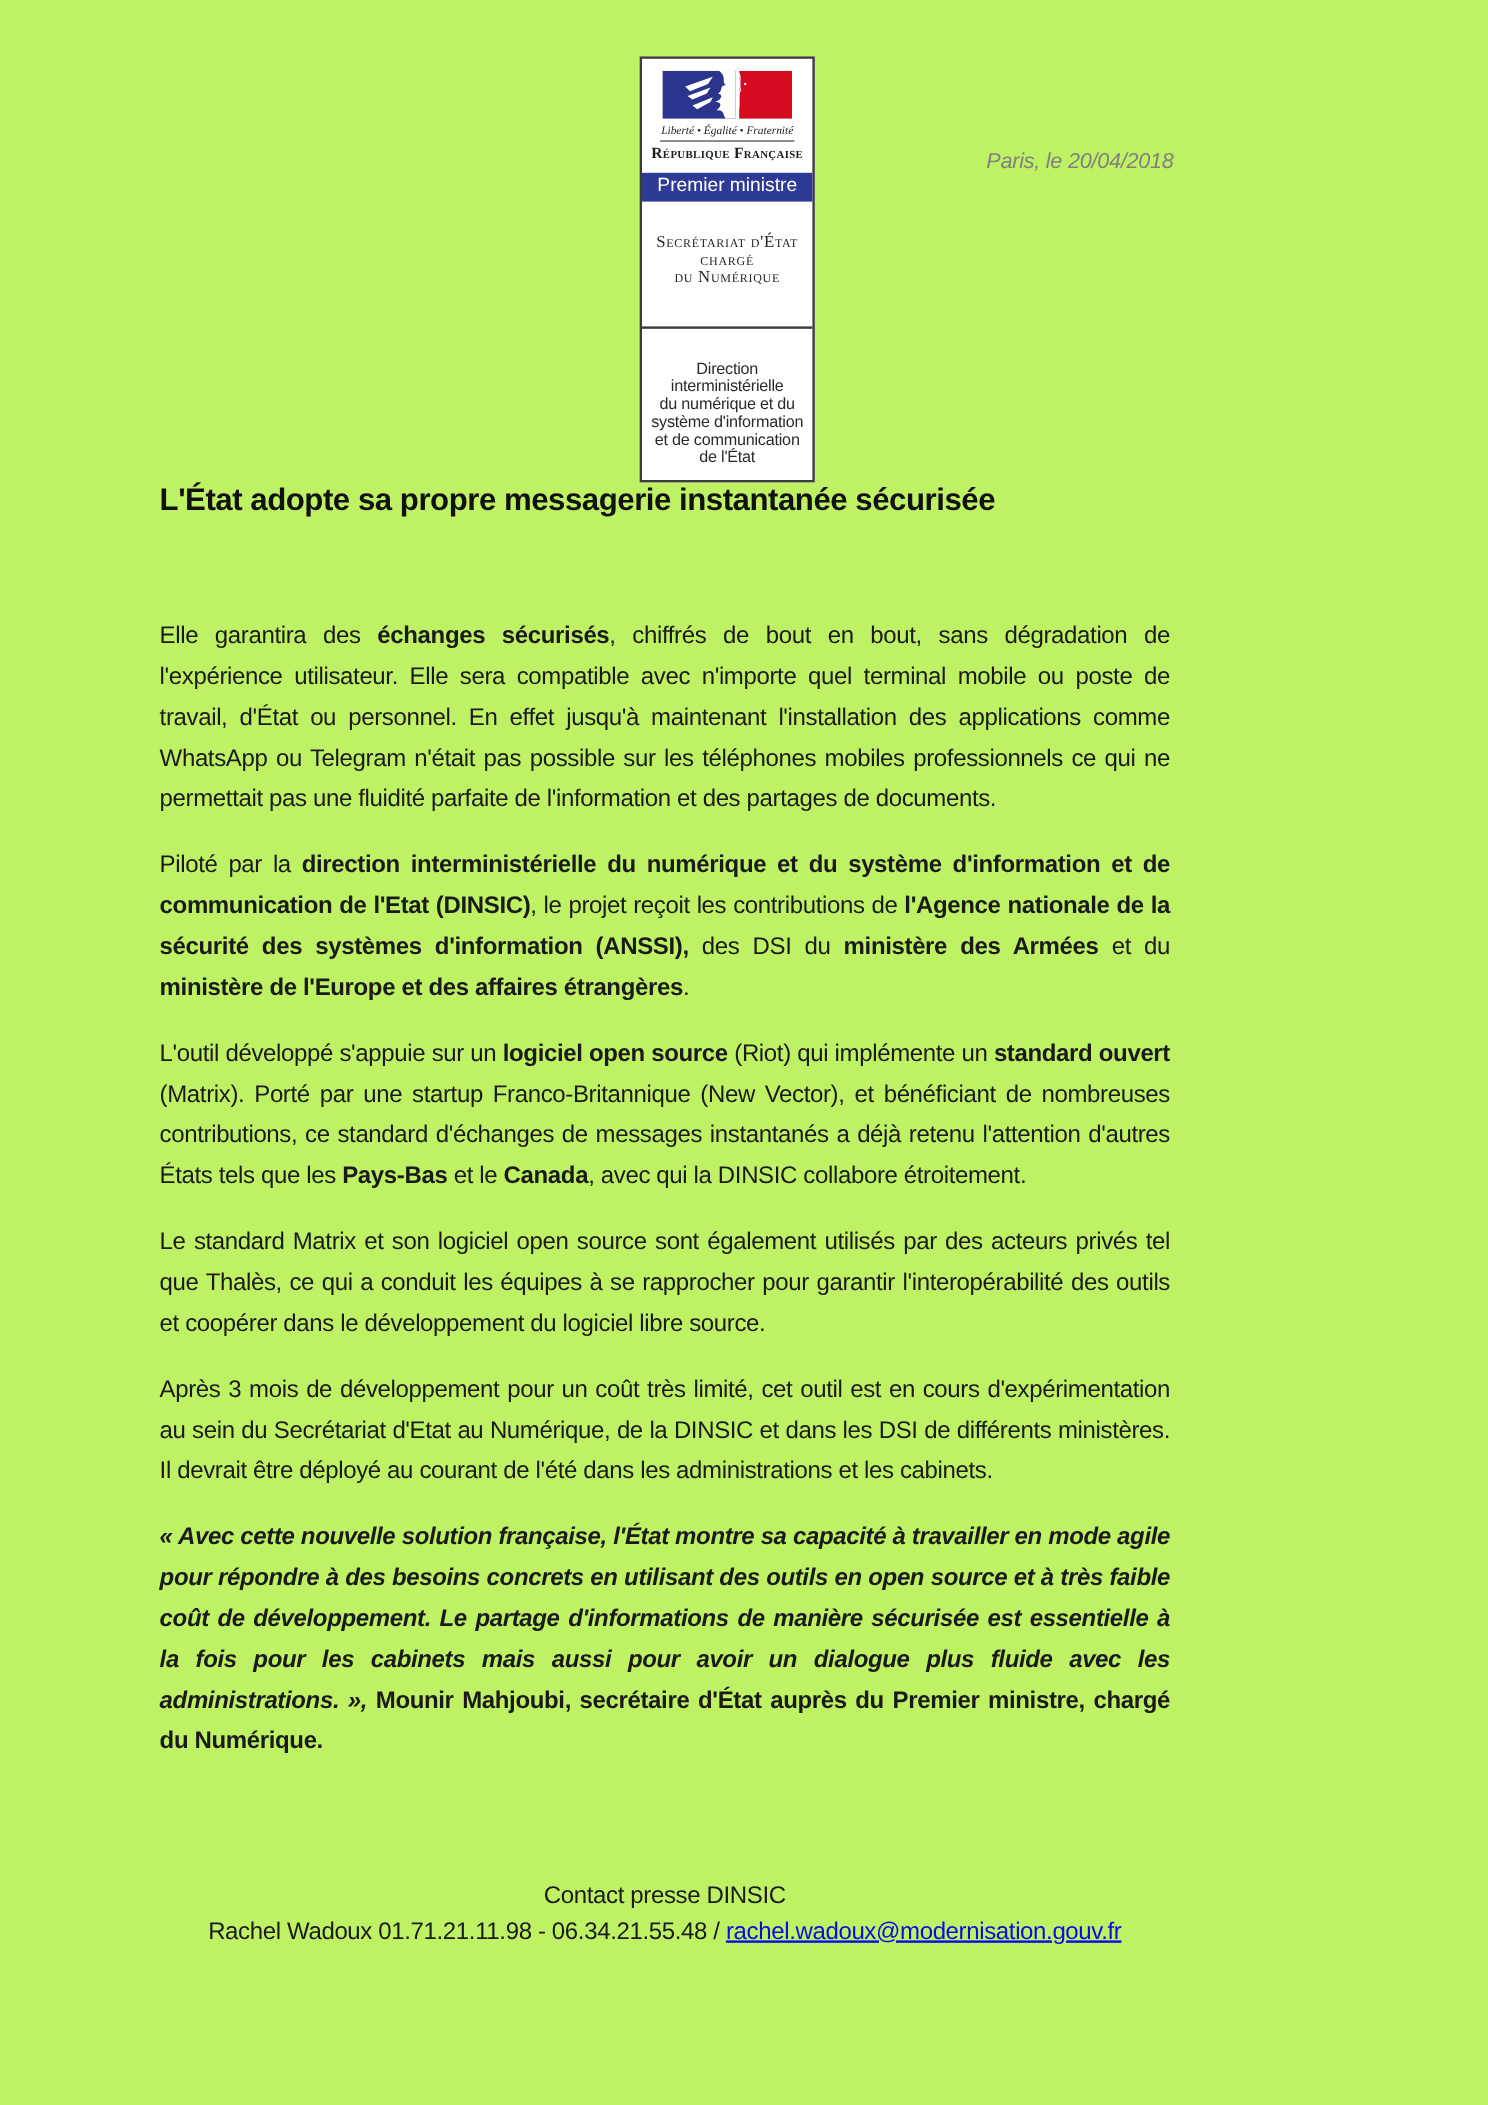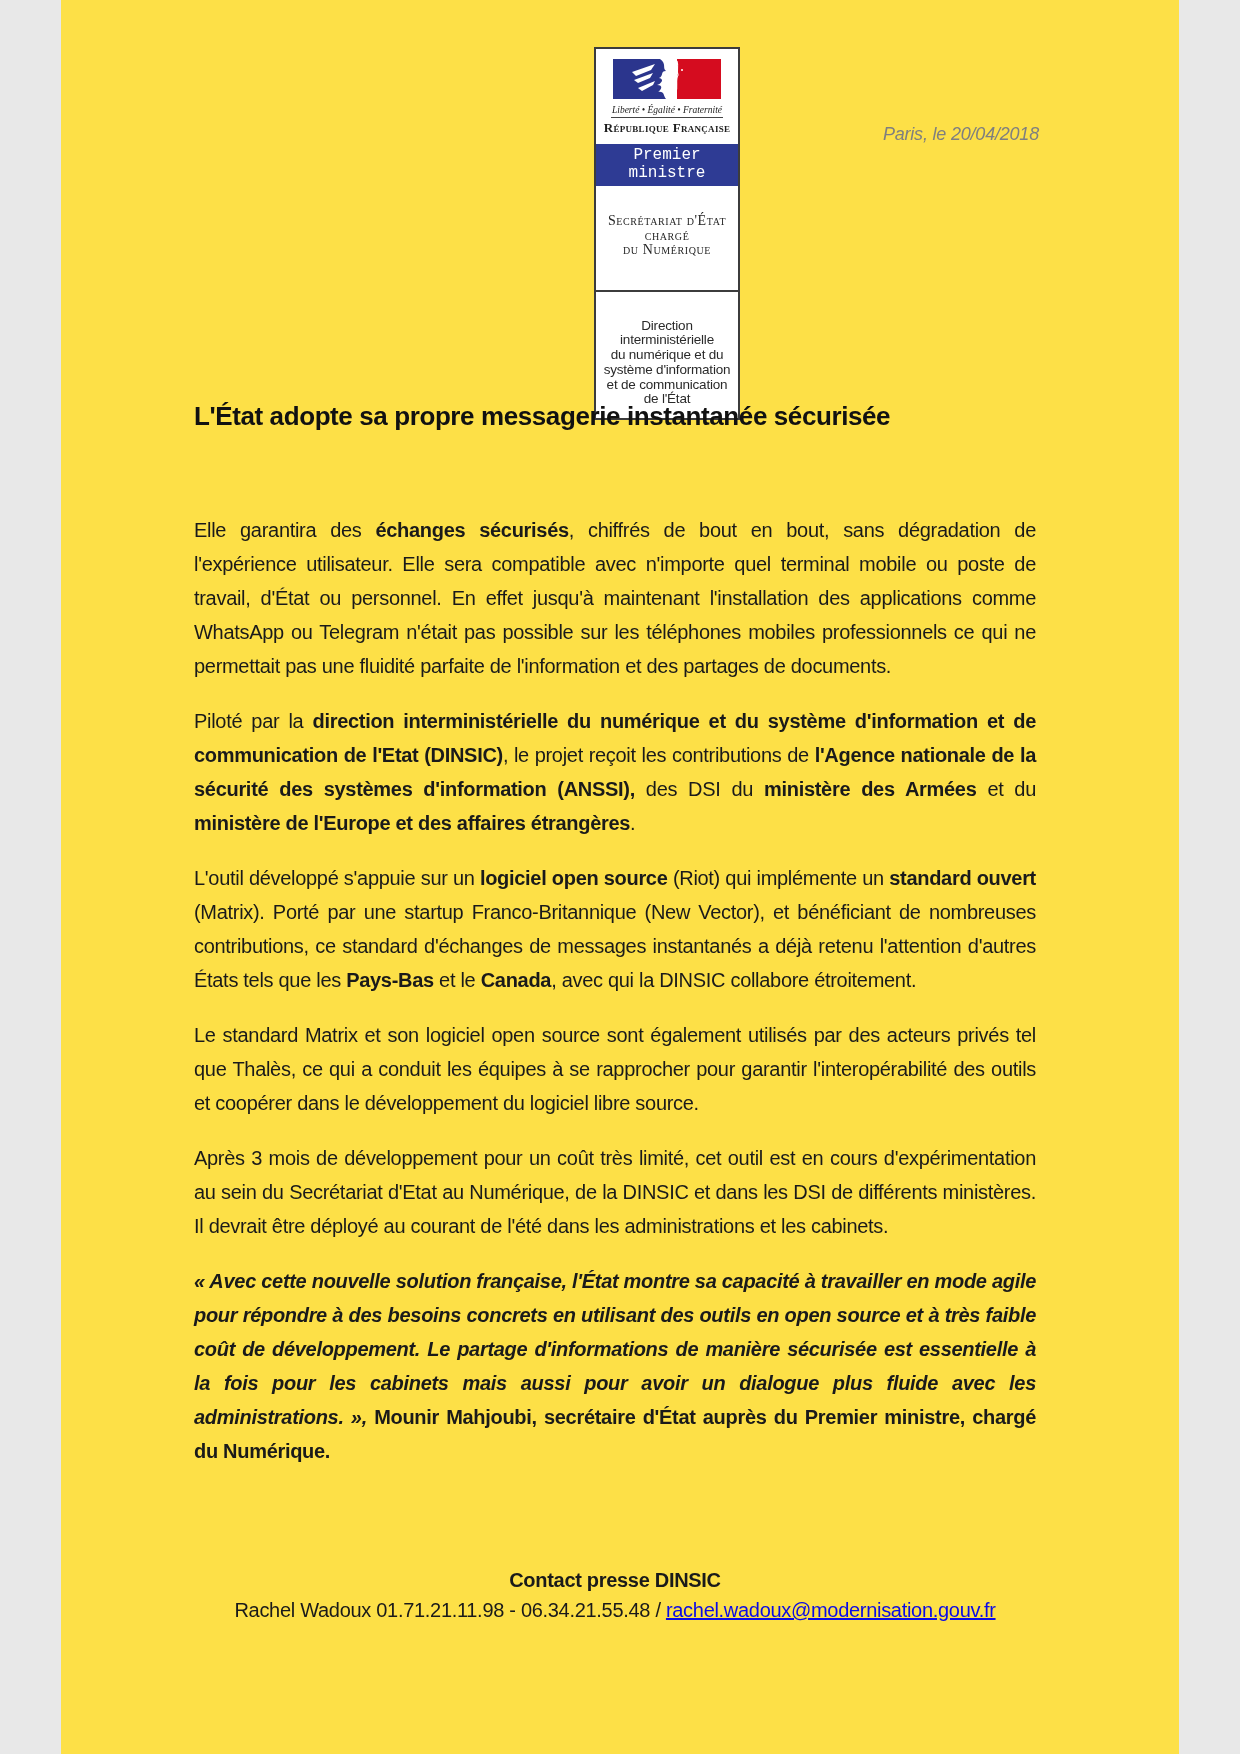--- a/index.html
+++ b/index.html
@@ -5,8 +5,8 @@
   html,body{margin:0;padding:0;background:#e8e8e8;}
   .page{
     position:relative;
-    width:1118px;height:1754px;
-    background:#fde047;
+    width:1240px;height:1754px;
+    background:#bef264;
     margin:0 auto;
     font-family:"Liberation Sans",sans-serif;
     color:#1a1a1a;

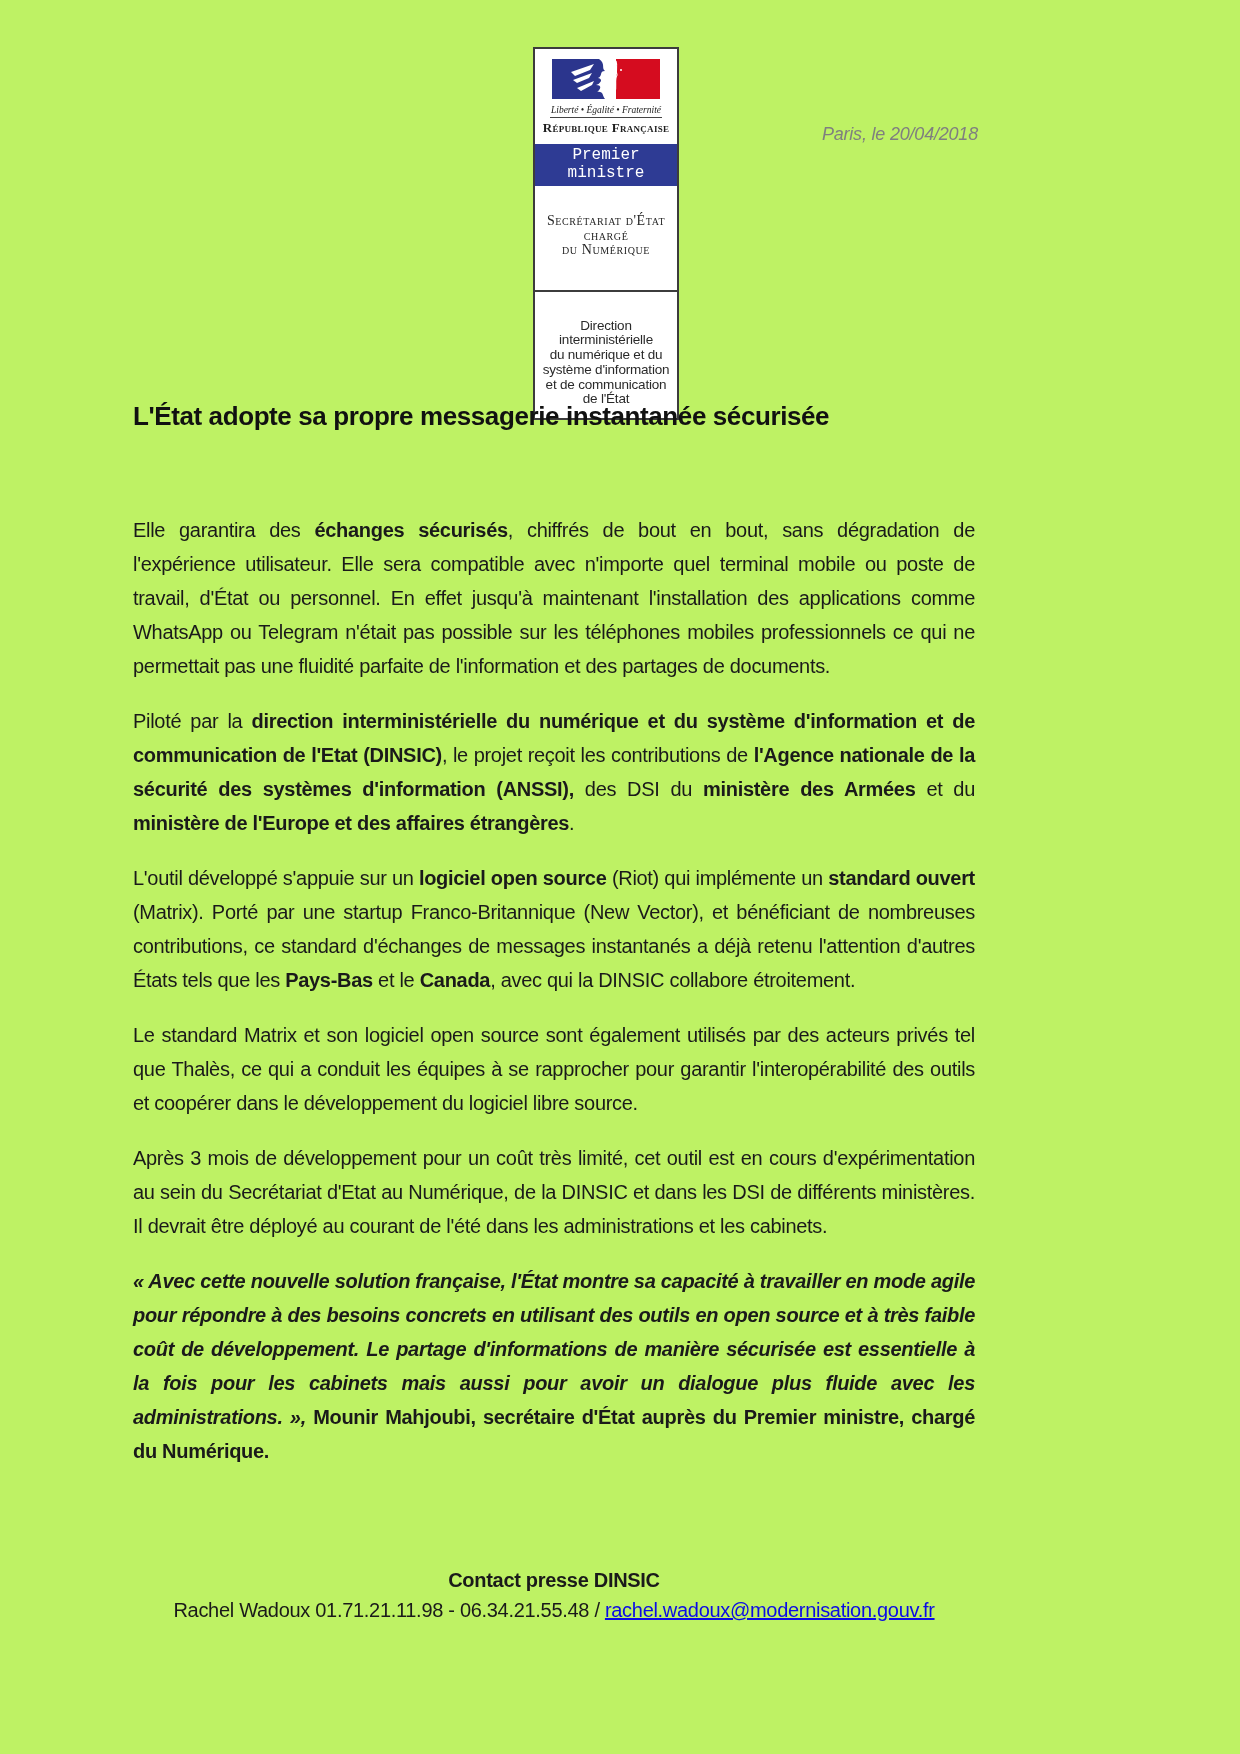--- a/index.html
+++ b/index.html
@@ -31,7 +31,7 @@
     white-space:nowrap;color:#1e1e1e;margin-top:2px;
   }
   .banner{
-    color:#fff;font-family:Liberation Mono, monospace;
+    color:#fff;font-family:Liberation Sans, sans-serif;
     font-size:16px;text-align:center;padding:2px 0 4px;
   }
   .secretariat{

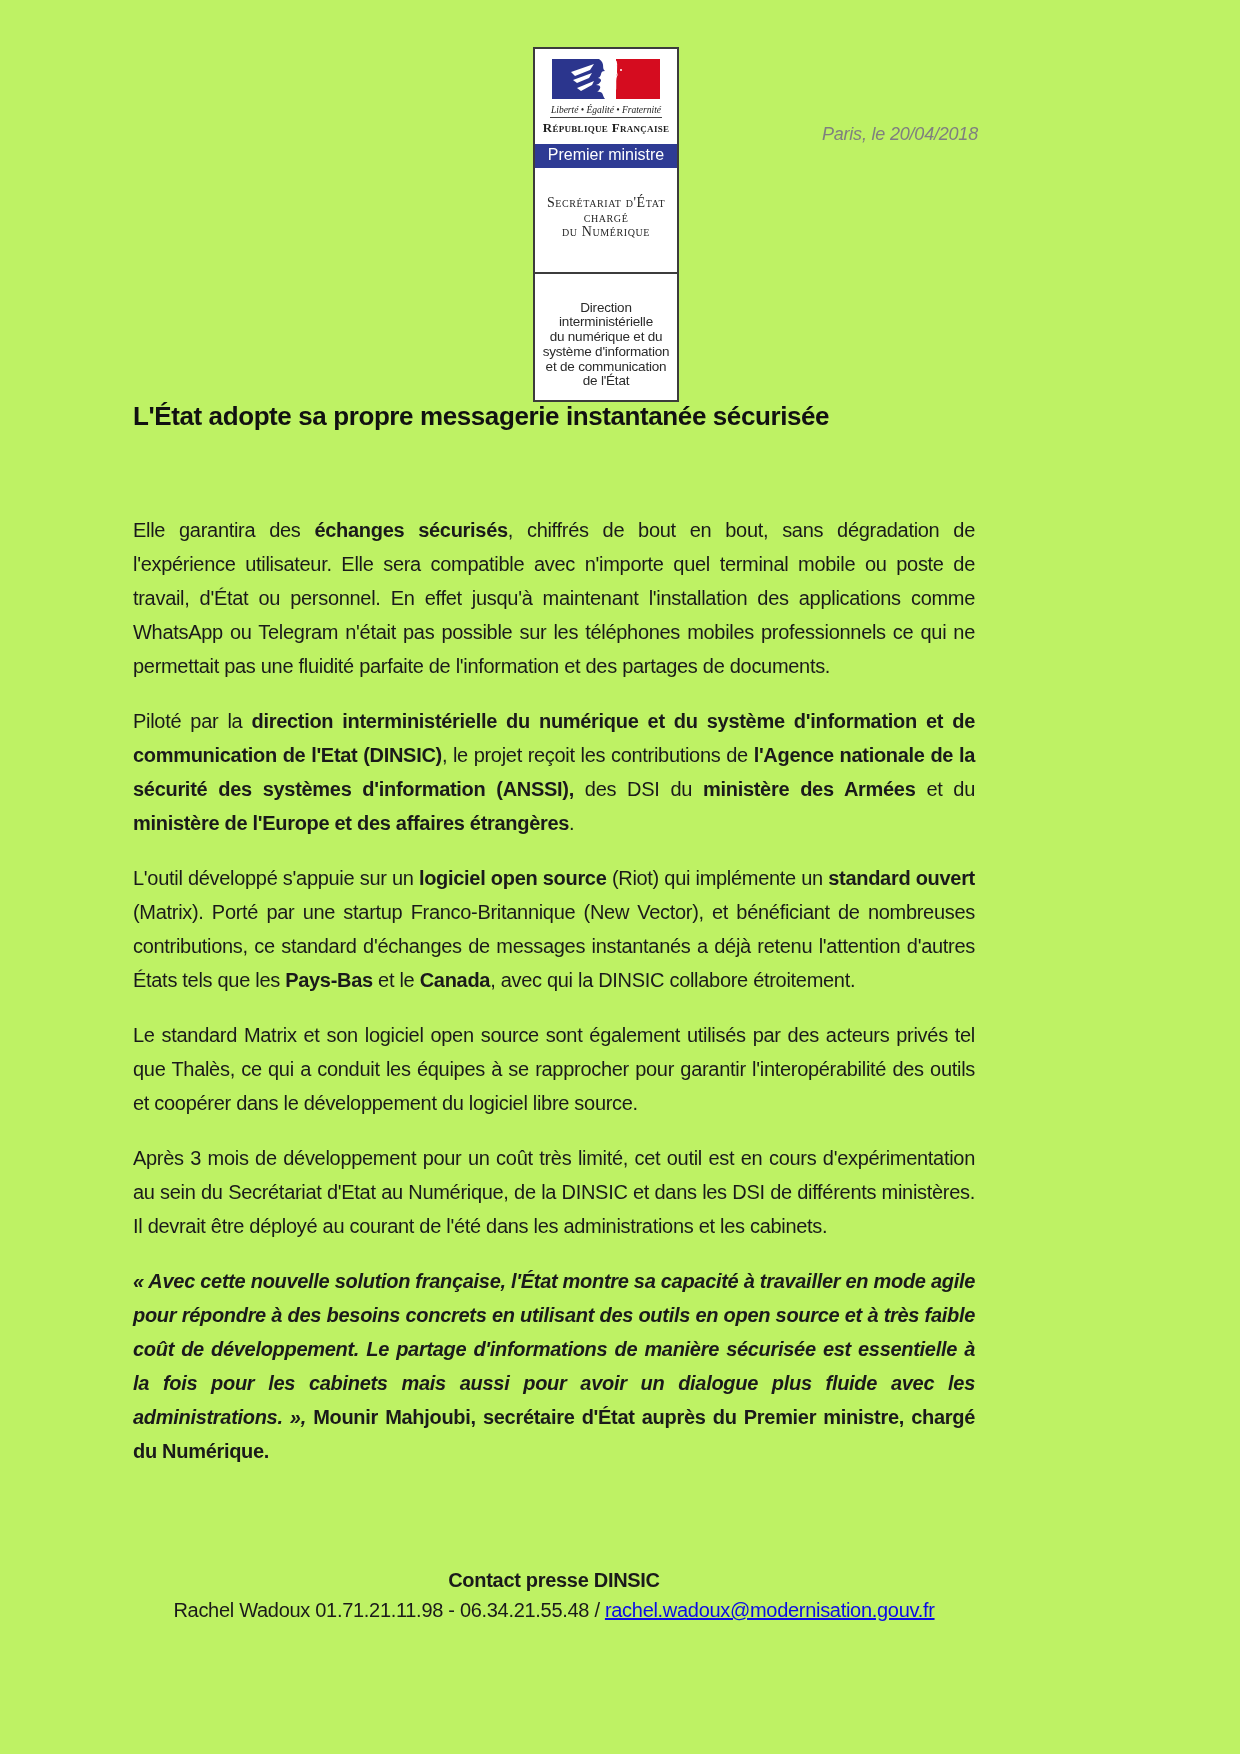--- a/index.html
+++ b/index.html
@@ -66,7 +66,7 @@
     position:absolute;left:133px;top:1565px;width:842px;
     text-align:center;font-size:20px;line-height:30px;letter-spacing:-0.3px;
   }
-  .contact-heading{font-weight:bold;}
+  .contact-heading{font-weight:normal;}
   a.email-link{text-decoration:underline;cursor:pointer;margin-top:27px;}
 </style>
 </head>

